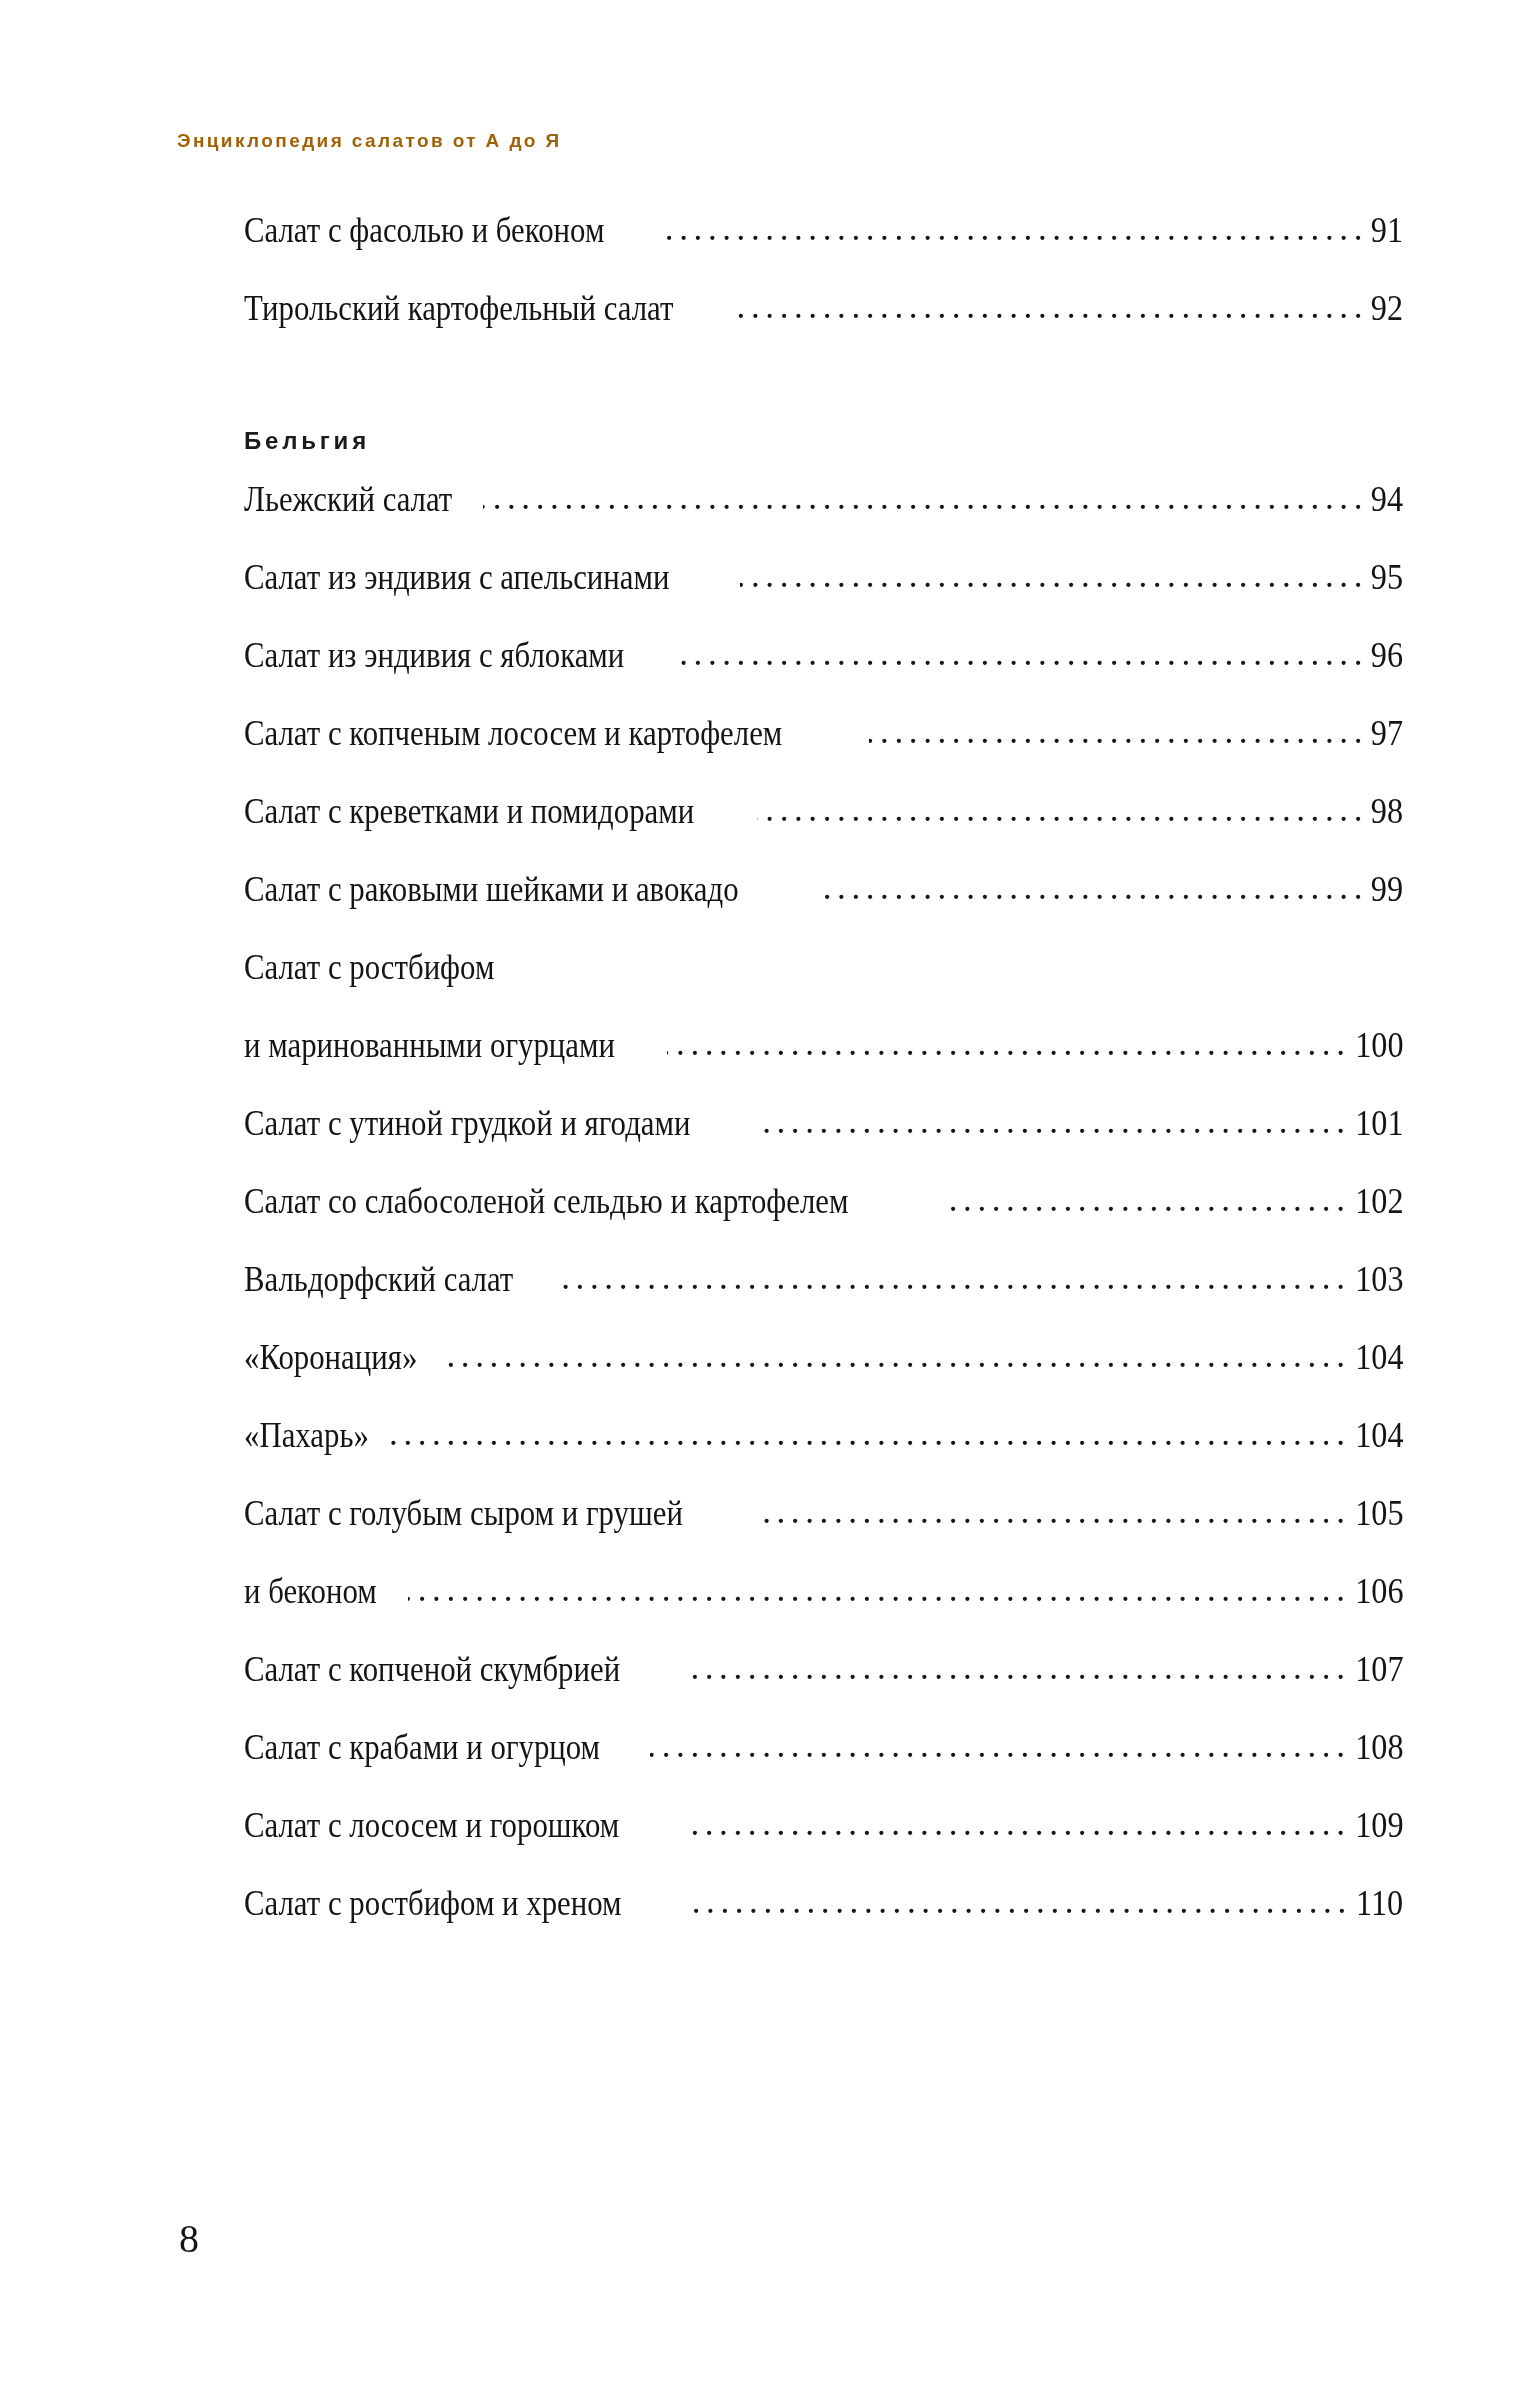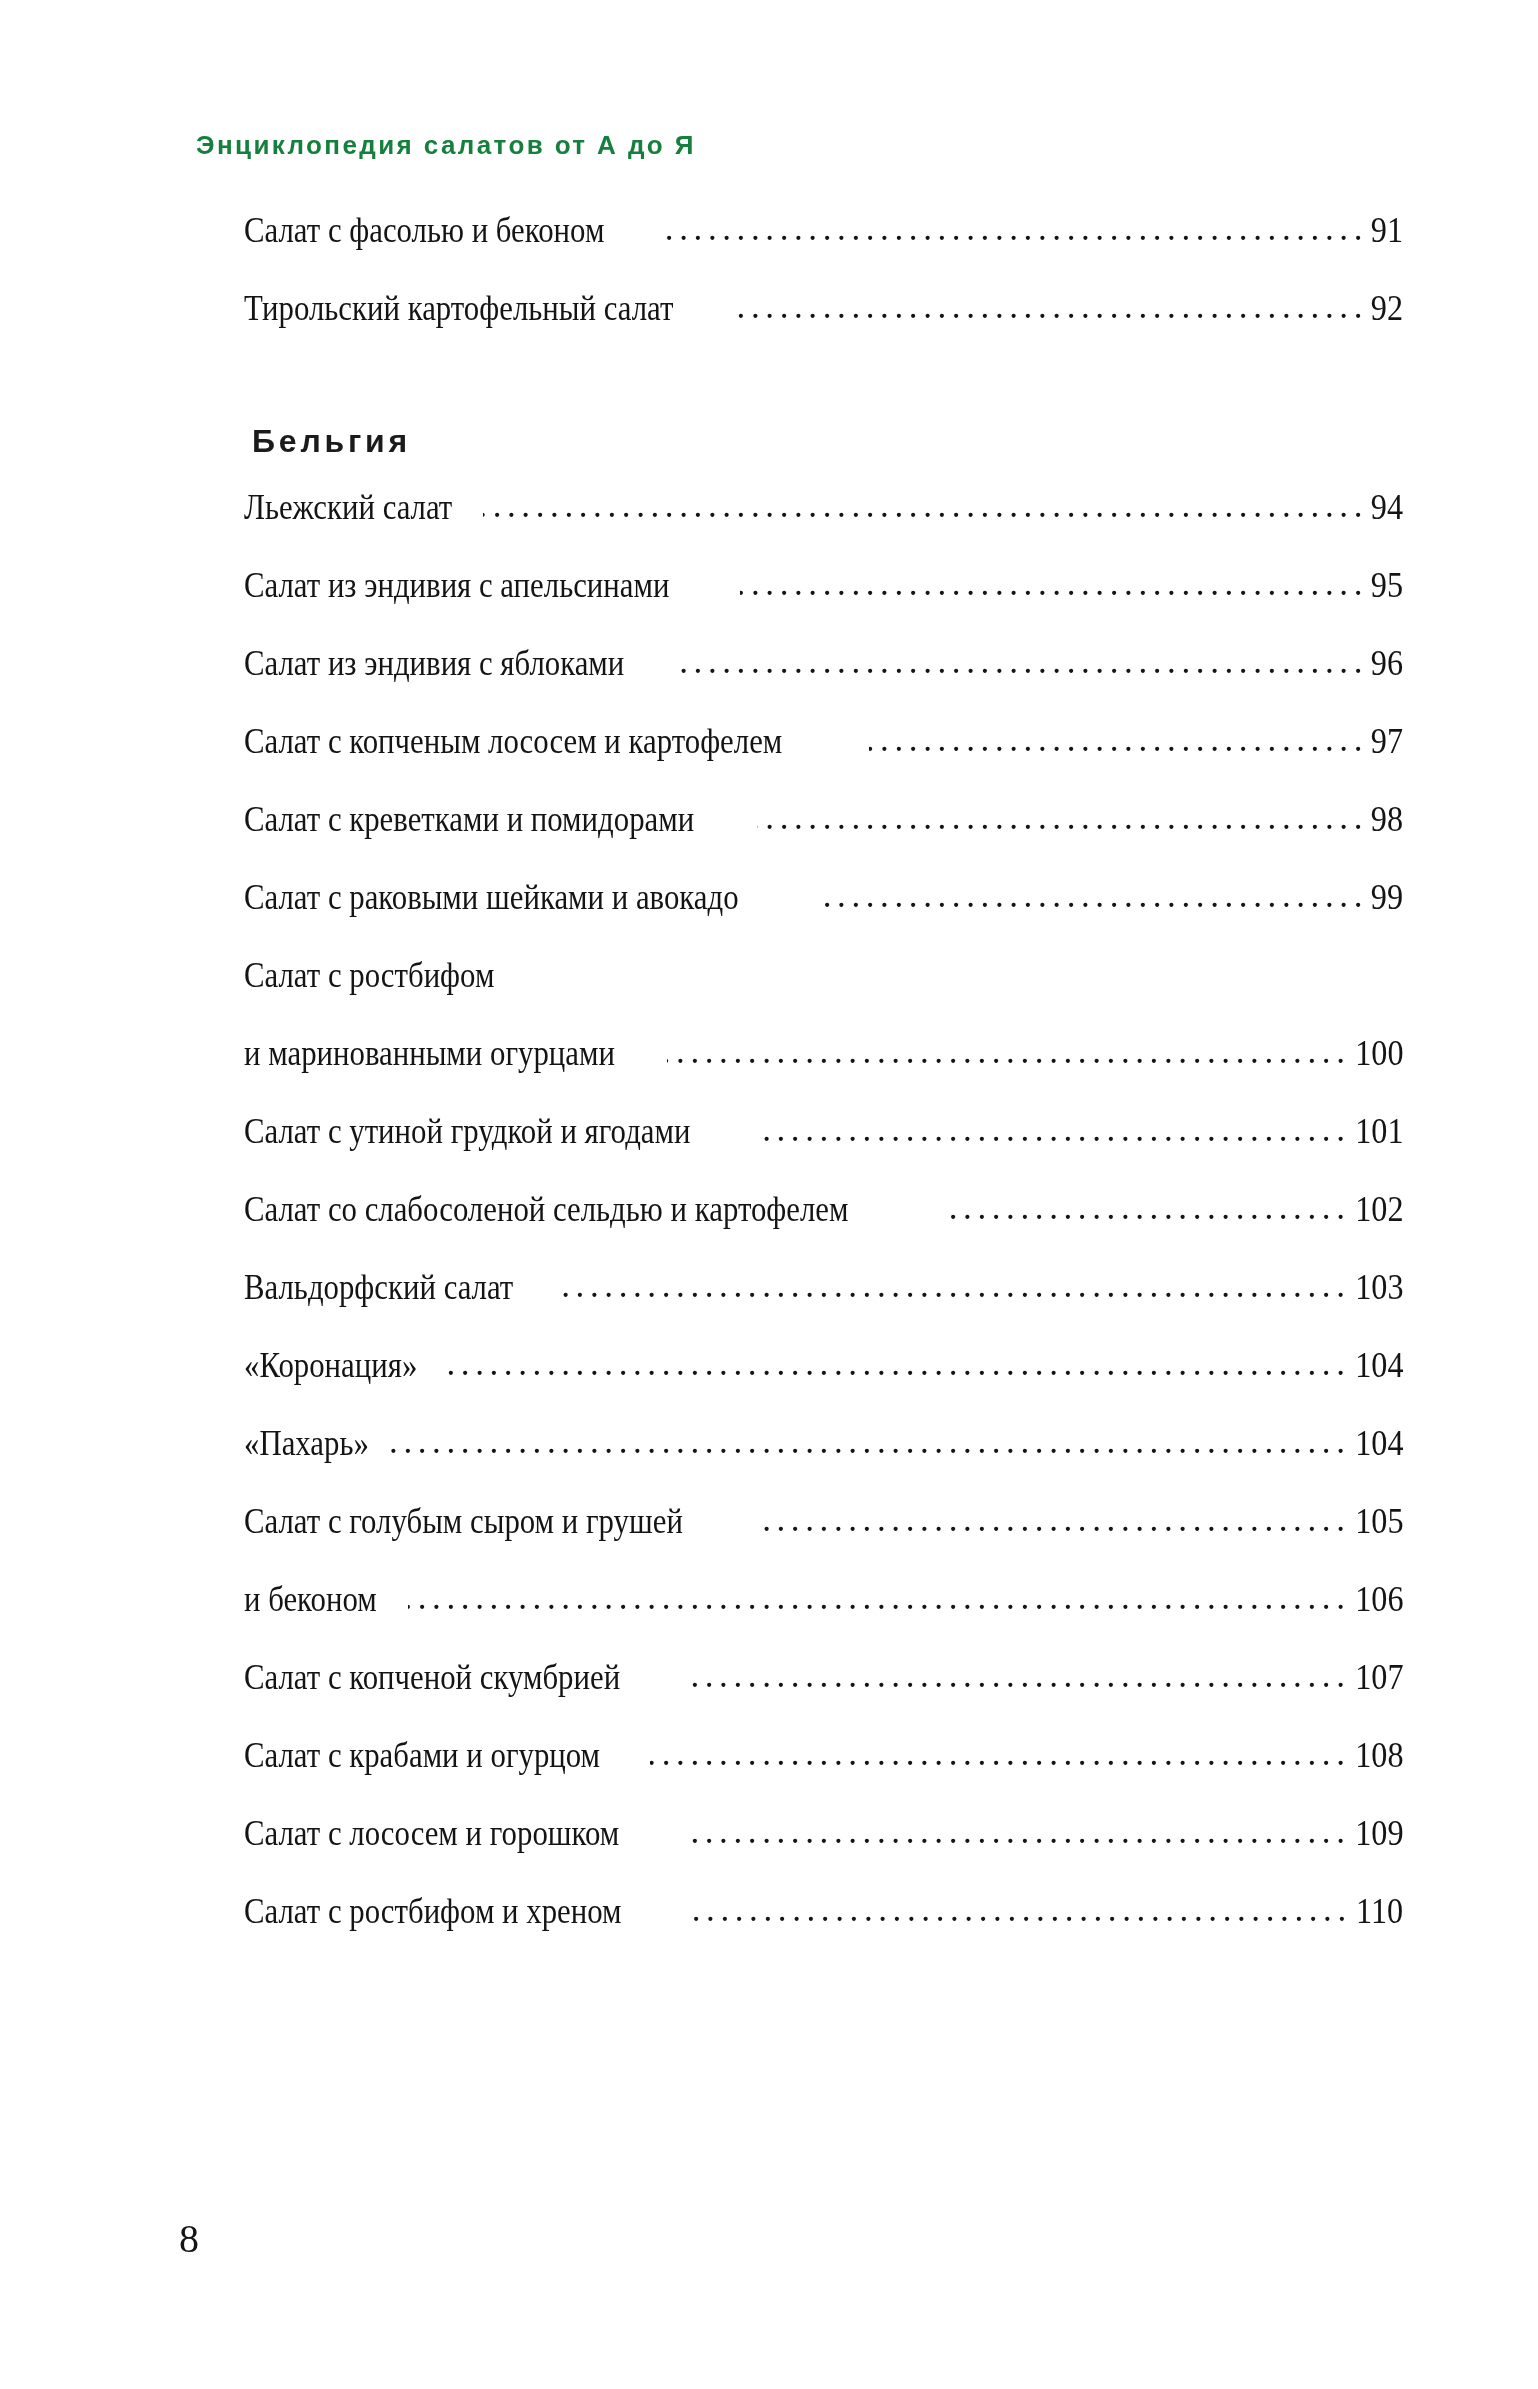--- a/index.html
+++ b/index.html
@@ -19,13 +19,13 @@
   
   .running-header {
     position: absolute;
-    left: 196px;
+    left: 177px;
     top: 130px;
     font-family: "Liberation Sans", sans-serif;
     font-weight: 700;
-    font-size: 26px;
+    font-size: 19px;
     letter-spacing: 2.4px;
-    color: #15803d;
+    color: #a16207;
     white-space: nowrap;
   }
 

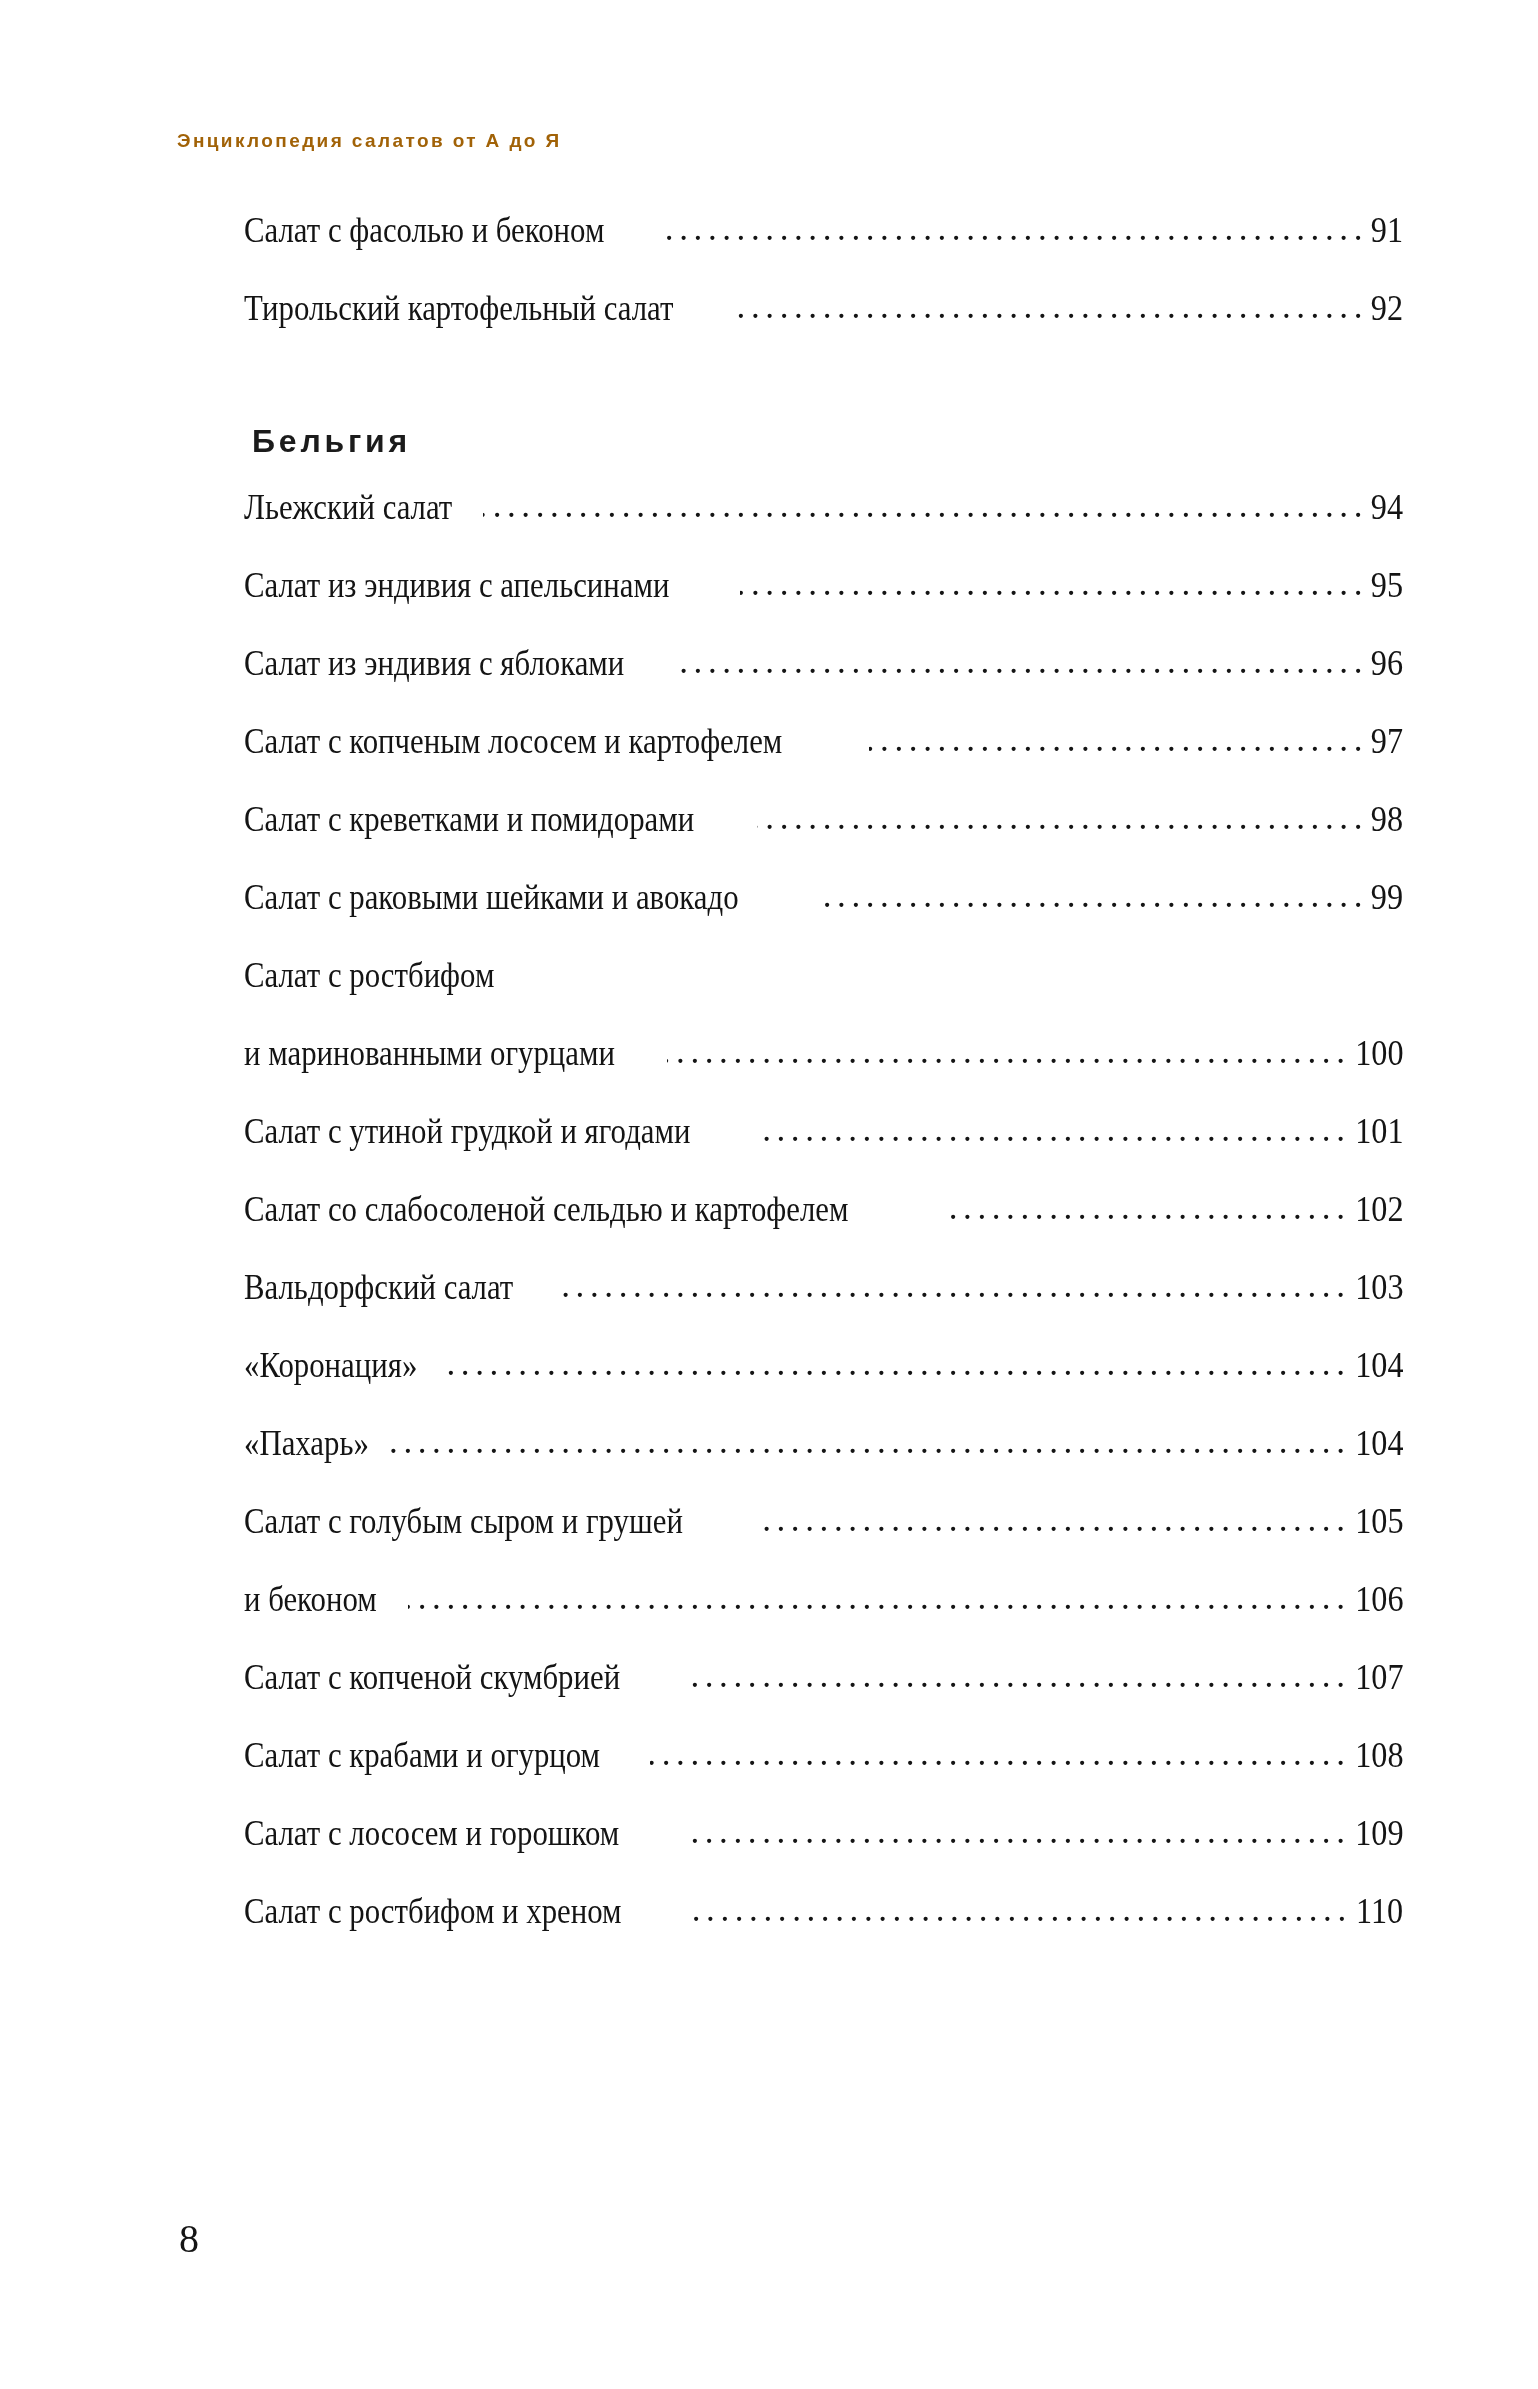--- a/index.html
+++ b/index.html
@@ -41,11 +41,11 @@
   .section-heading {
     font-family: "Liberation Sans", sans-serif;
     font-weight: 700;
-    font-size: 32px;
+    font-size: 24px;
     letter-spacing: 3.8px;
     color: #1b1b1b;
     white-space: nowrap;
-    margin: 8px;
+    margin: 0;
     padding: 0;
     height: 78px;
     line-height: 78px;

